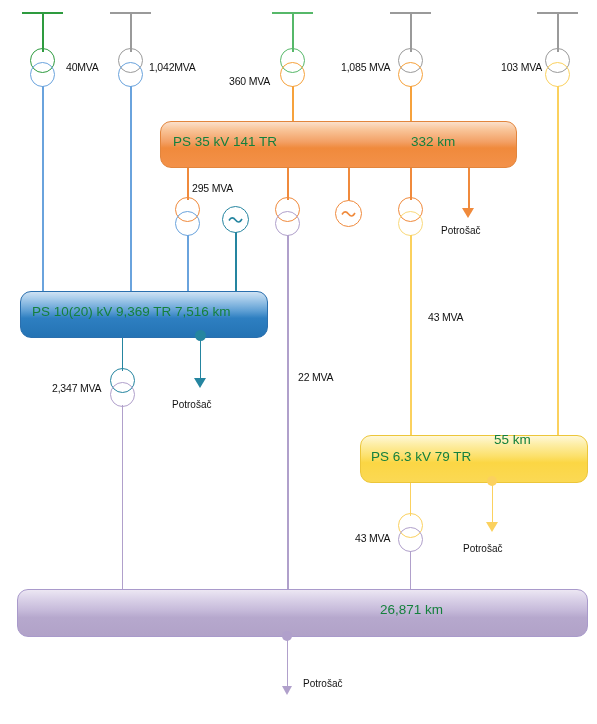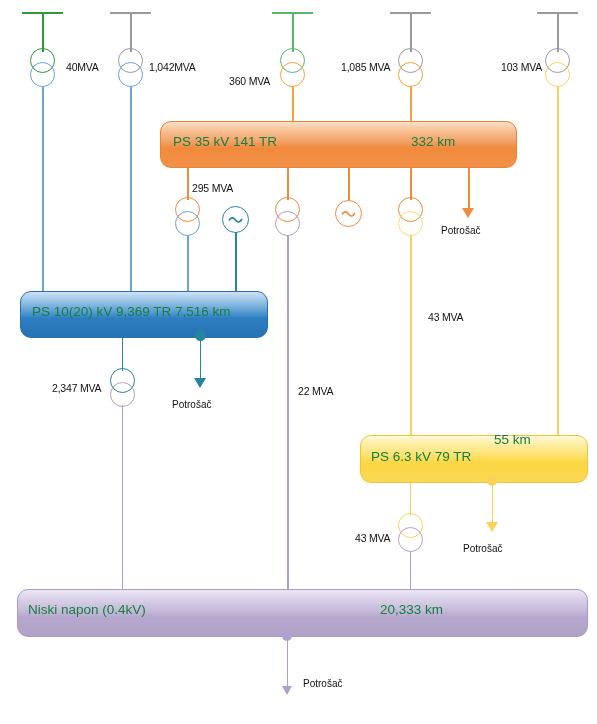--- a/index.html
+++ b/index.html
@@ -156,7 +156,7 @@
     <div class="circ" style="left:0px; top:14px; width:25px; height:25px; border-color:#b0a0cb;"></div>
   </div>
   <div class="vline" style="left:287px; top:235px; height:355px; border-left:2px solid #b0a0cb;"></div>
-  <div class="mva-label" style="left:298px; top:385px;">22 MVA</div>
+  <div class="mva-label" style="left:298px; top:371px;">22 MVA</div>
 
   <div class="vline" style="left:348px; top:168px; height:33px; border-left:2px solid #f08a3c;"></div>
   <div class="gen" style="left:335px; top:200px; width:27px; height:27px; border-color:#f08a3c;">

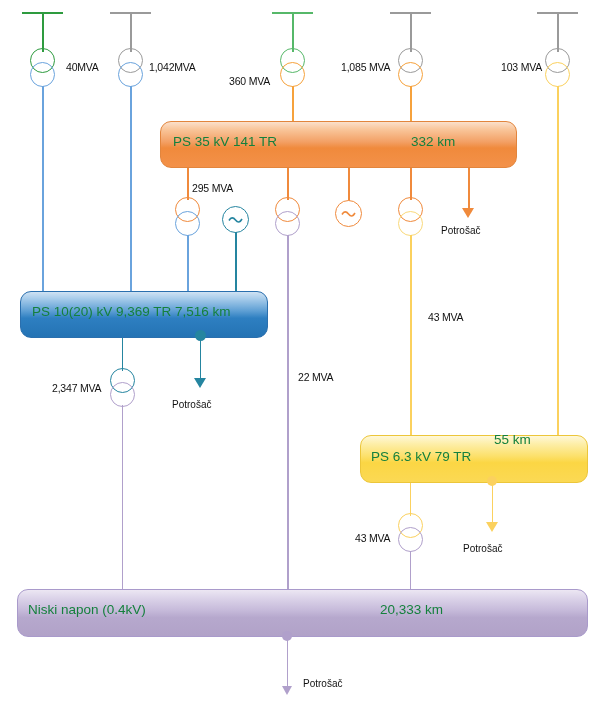--- a/index.html
+++ b/index.html
@@ -226,7 +226,6 @@
               background: linear-gradient(to bottom,
                  #ece7f3 0%, #ddd5ea 16%, #c6bada 44%, #b6a8cd 60%, #b1a2c8 100%);
               border:1px solid #a99acb;"></div>
-  <div class="bar-label" style="left:28px; top:602px;">Niski napon (0.4kV)</div>
   <div class="bar-label" style="left:380px; top:602px;">20,333 km</div>
 
   <div class="nub" style="left:282px; top:631px; width:10px; height:10px; background:#b0a0cb;"></div>

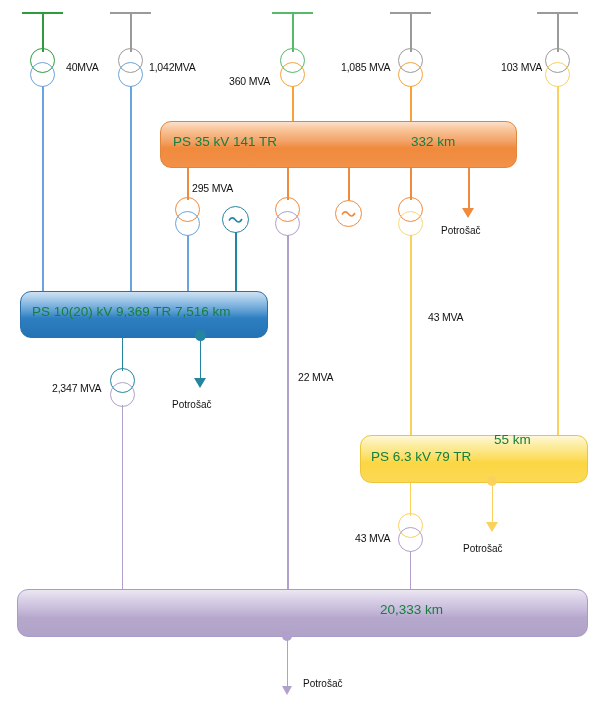--- a/index.html
+++ b/index.html
@@ -226,7 +226,7 @@
               background: linear-gradient(to bottom,
                  #ece7f3 0%, #ddd5ea 16%, #c6bada 44%, #b6a8cd 60%, #b1a2c8 100%);
               border:1px solid #a99acb;"></div>
-  <div class="bar-label" style="left:380px; top:602px;">20,333 km</div>
+  <div class="bar-label" style="left:380px; top:602px;">26,871 km</div>
 
   <div class="nub" style="left:282px; top:631px; width:10px; height:10px; background:#b0a0cb;"></div>
   <div class="vline" style="left:287px; top:636px; height:53px; border-left:1.7px solid #b0a0cb;"></div>

